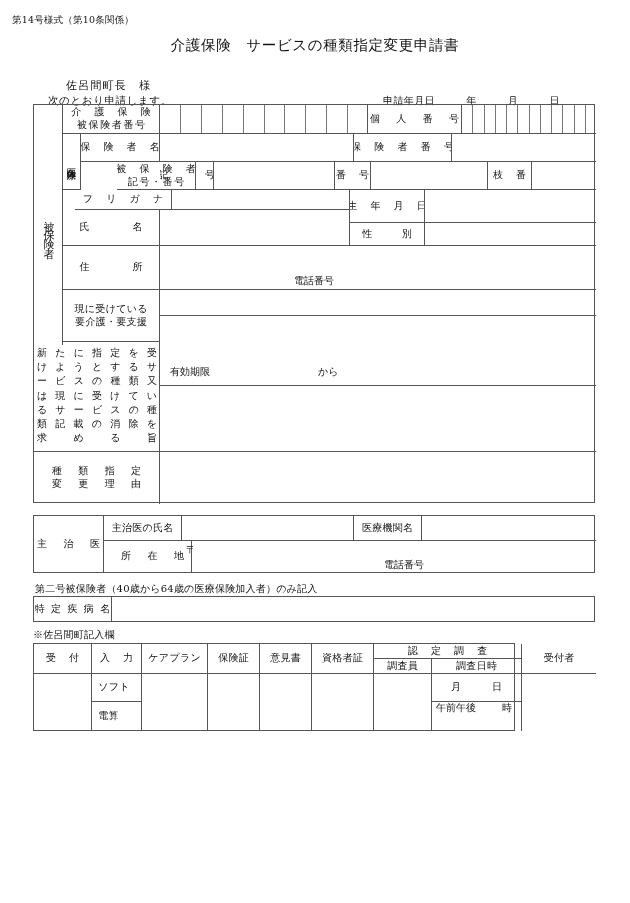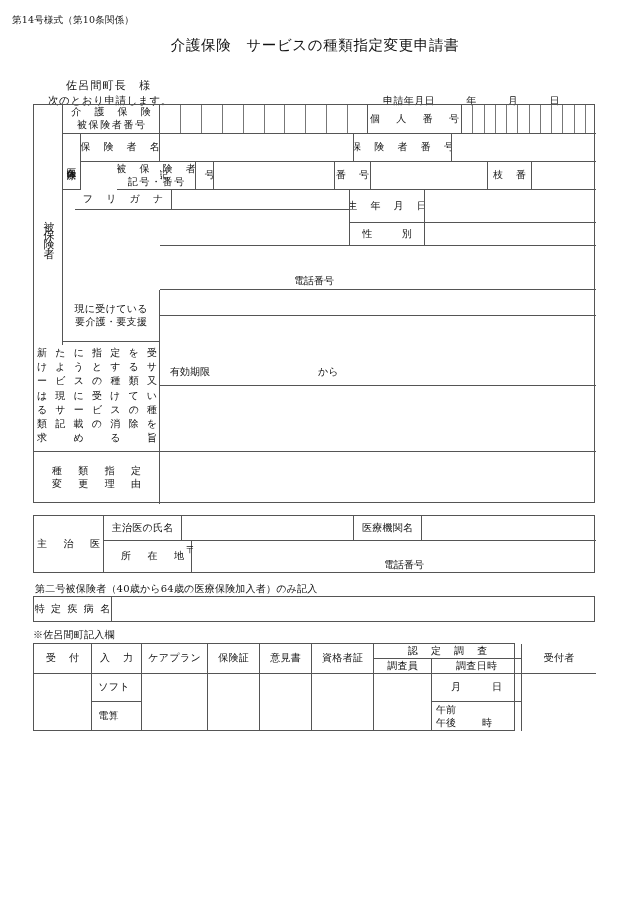--- a/index.html
+++ b/index.html
@@ -223,6 +223,7 @@
     <div class="cell bR bB lbl2" style="left:316px; top:85px; width:75px; height:33px;">生　年　月　日</div>
     <div class="cell bB" style="left:391px; top:85px; width:171px; height:33px;"></div>
 
+    <div class="cell bR bB lbl" style="left:29px; top:105px; width:97px; height:36px;">氏　　　名</div>
     <div class="cell bR bB" style="left:126px; top:105px; width:190px; height:36px;"></div>
 
     <div class="cell bR bB lbl" style="left:316px; top:118px; width:75px; height:23px;">性　　別</div>

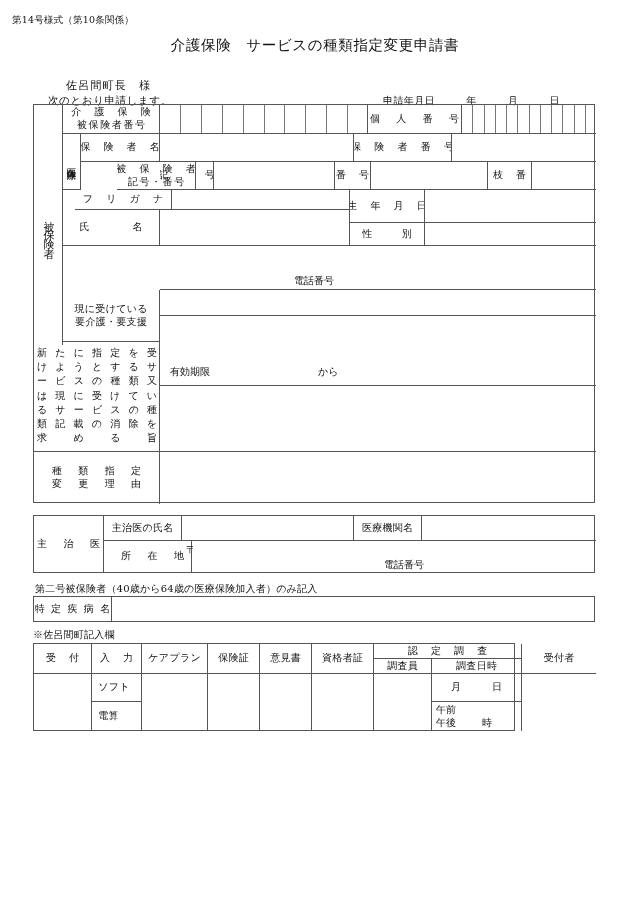--- a/index.html
+++ b/index.html
@@ -229,6 +229,7 @@
     <div class="cell bR bB lbl" style="left:316px; top:118px; width:75px; height:23px;">性　　別</div>
     <div class="cell bB" style="left:391px; top:118px; width:171px; height:23px;"></div>
 
+    <div class="cell bR bB lbl" style="left:29px; top:141px; width:97px; height:44px;">住　　　所</div>
     <div class="cell bB" style="left:126px; top:141px; width:436px; height:44px;"></div>
     <div class="inline-mark" style="left:260px; top:169px;">電話番号</div>
 

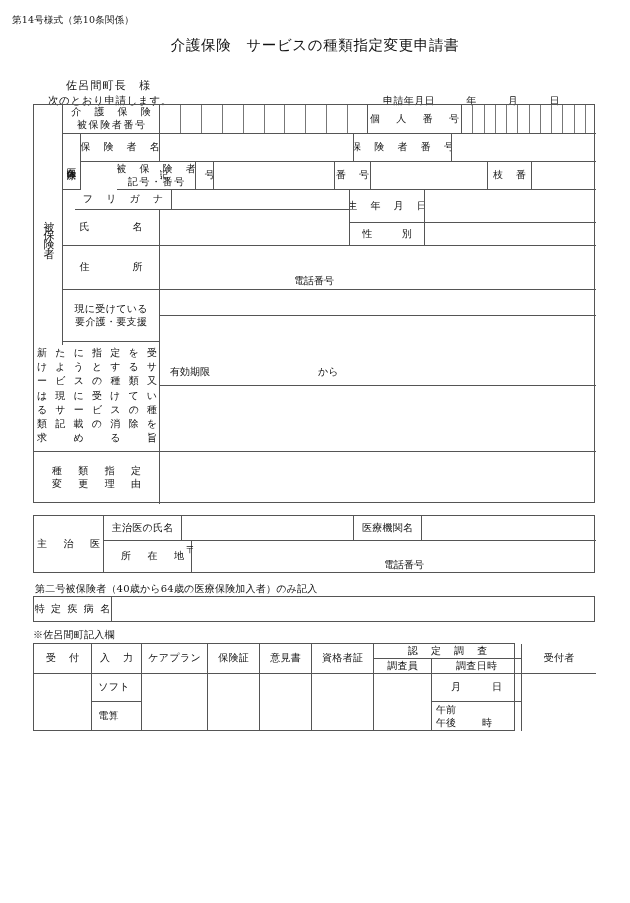--- a/index.html
+++ b/index.html
@@ -319,7 +319,7 @@
     <div class="cell bR" style="left:340px; top:30px; width:58px; height:57px;"></div>
 
     <div class="cell bR bB tight" style="left:398px; top:30px; width:90px; height:28px;">月　　　日</div>
-    <div class="cell bR" style="left:398px; top:58px; width:90px; height:29px; flex-direction:column; align-items:flex-start; justify-content:center; padding-left:4px;">
+    <div class="cell bR" style="left:398px; top:58px; width:90px; height:29px; flex-direction:row; align-items:flex-start; justify-content:center; padding-left:4px;">
       <div>午前</div>
       <div style="display:flex; width:100%;">
         <span>午後</span>

